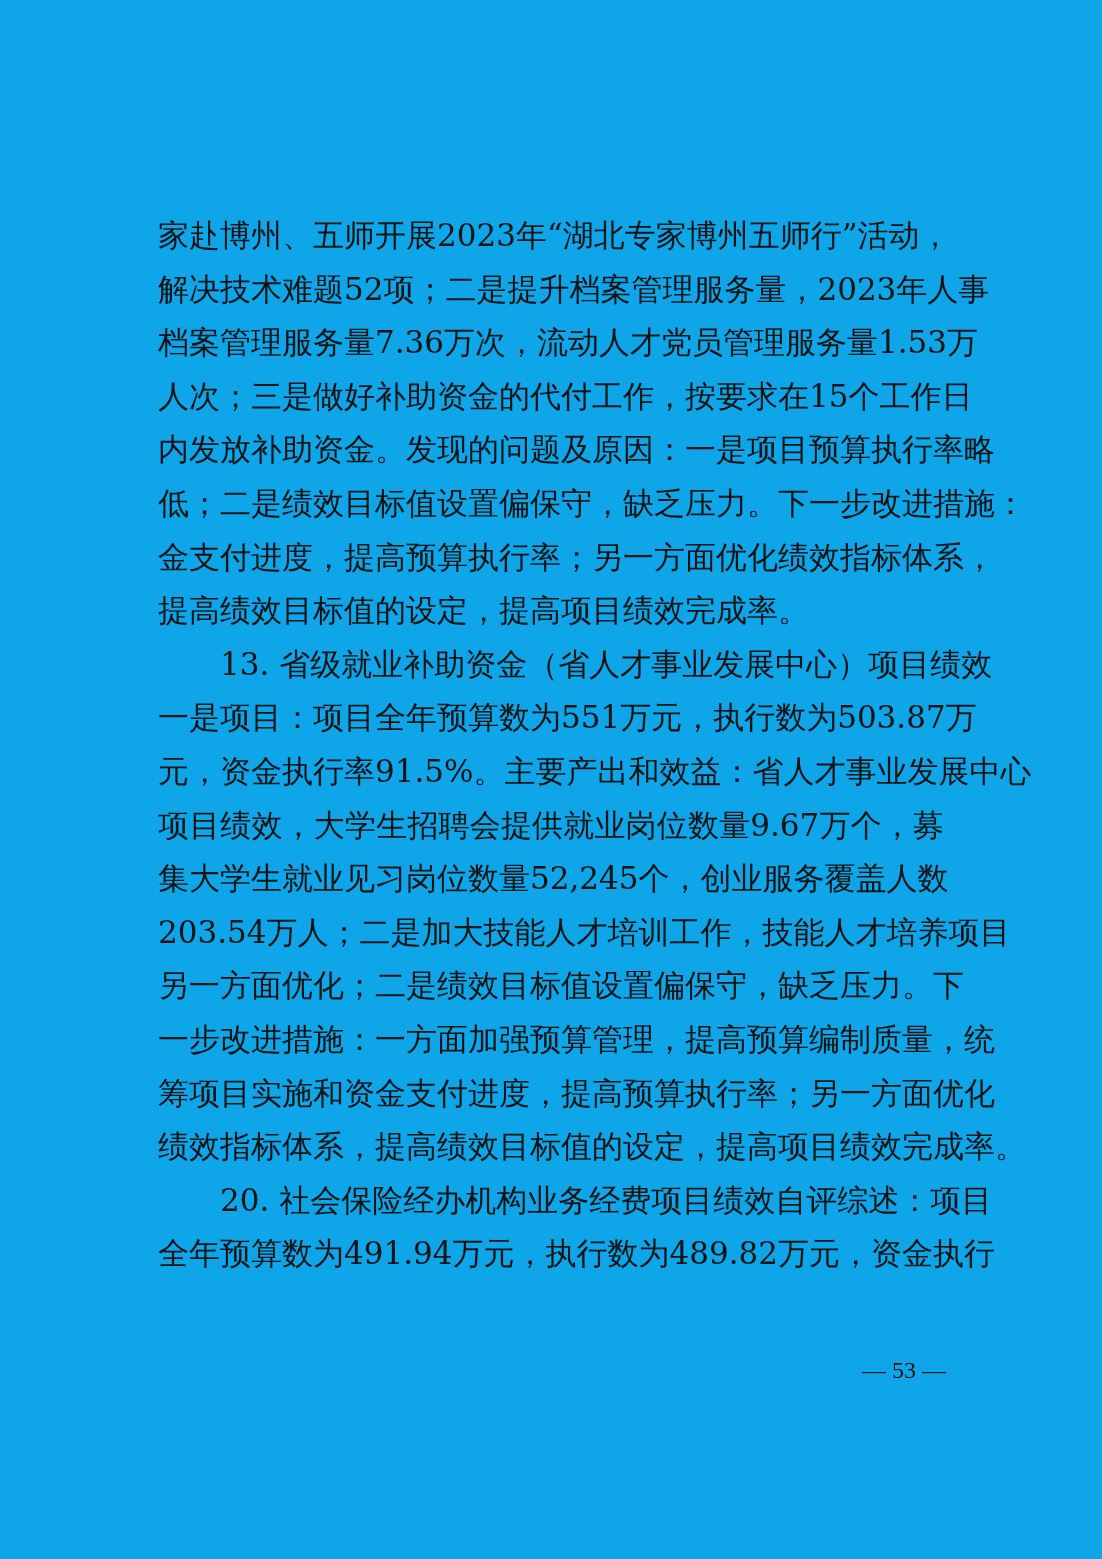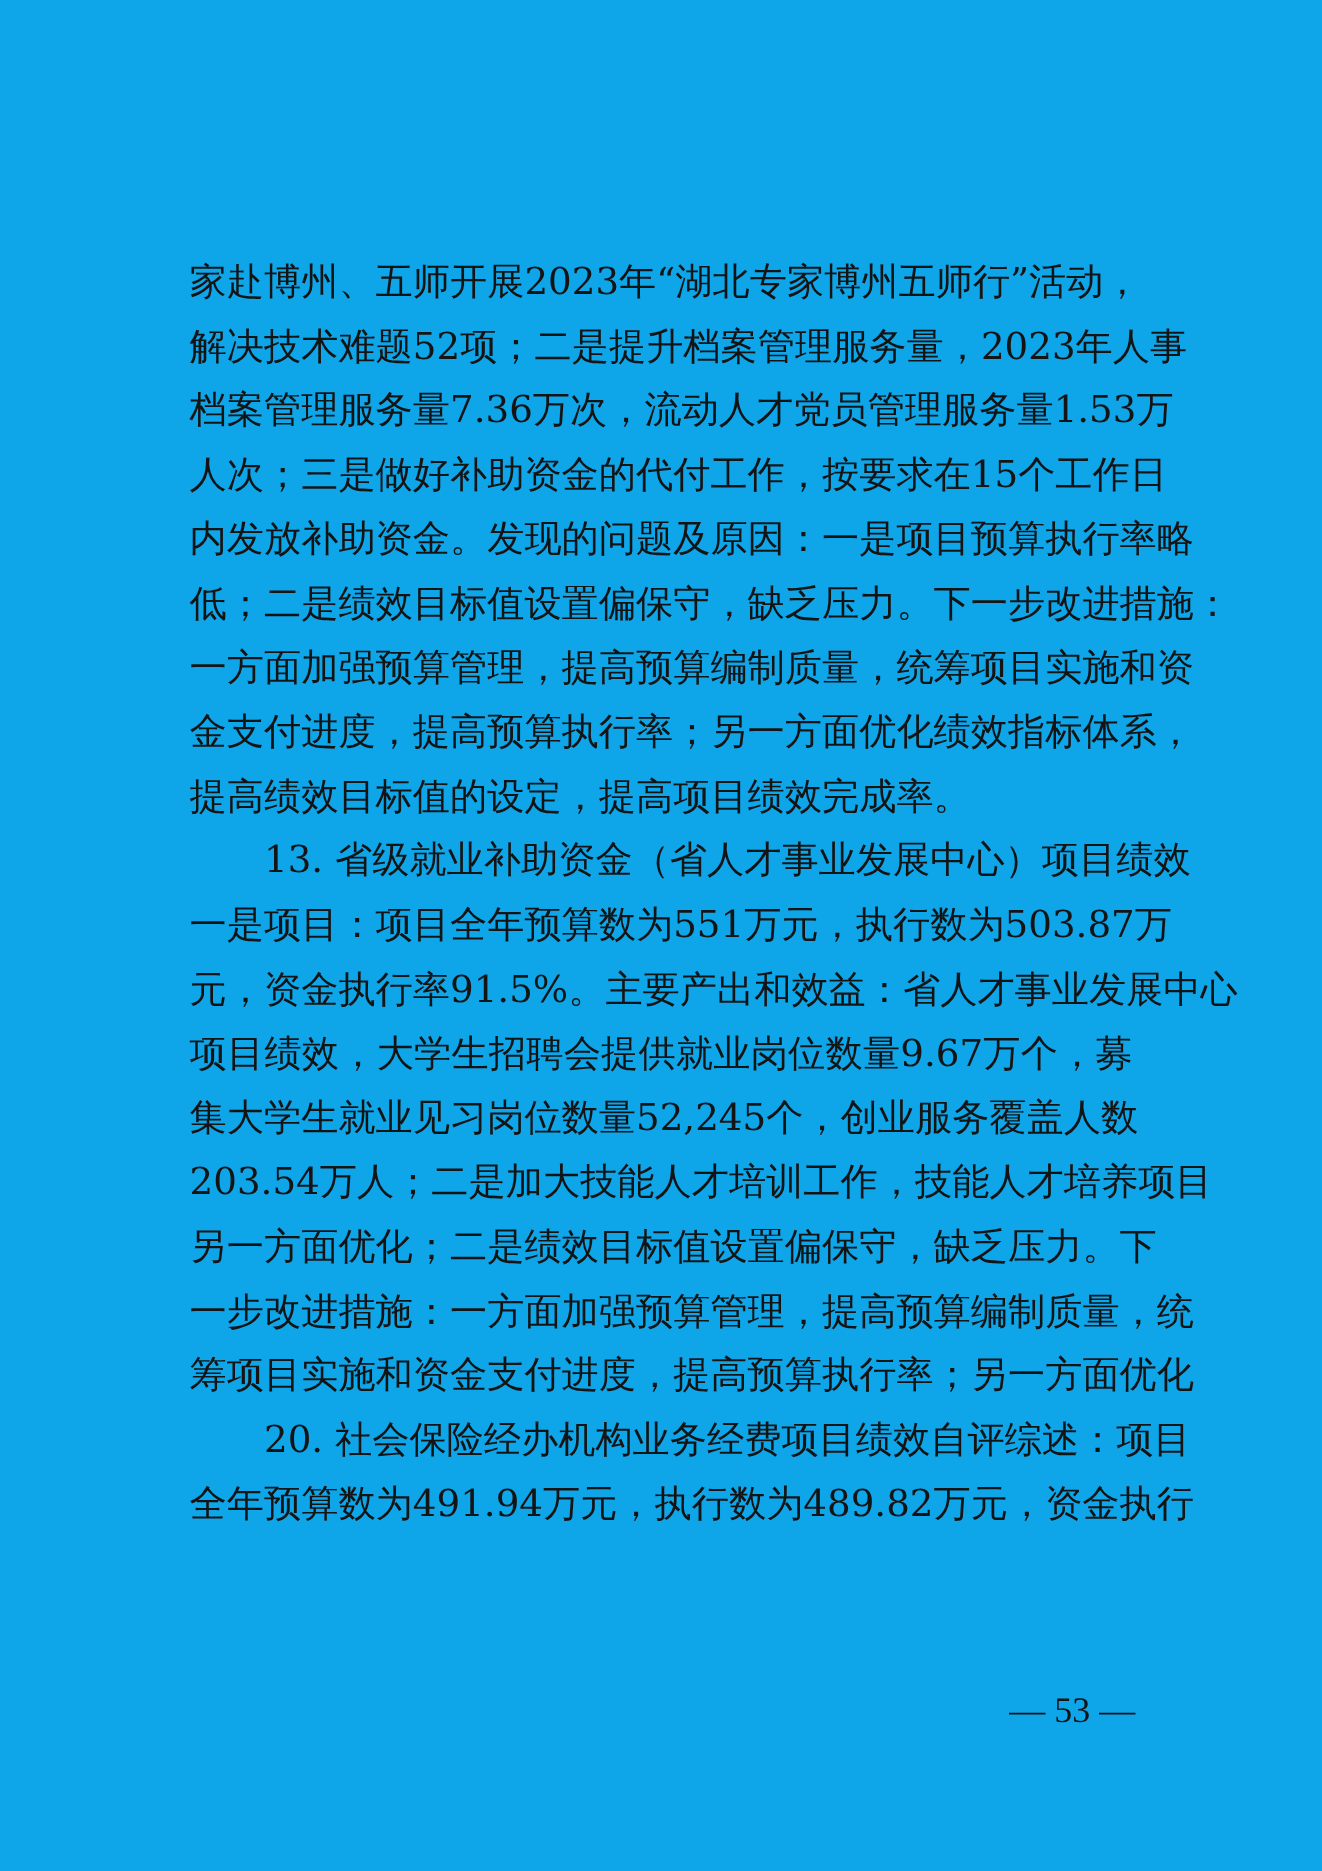--- a/index.html
+++ b/index.html
@@ -68,7 +68,6 @@
     <div class="line">人次；三是做好补助资金的代付工作，按要求在15个工作日</div>
     <div class="line">内发放补助资金。发现的问题及原因：一是项目预算执行率略</div>
     <div class="line">低；二是绩效目标值设置偏保守，缺乏压力。下一步改进措施：</div>
-    <div class="line">一方面加强预算管理，提高预算编制质量，统筹项目实施和资</div>
     <div class="line">金支付进度，提高预算执行率；另一方面优化绩效指标体系，</div>
     <div class="line last">提高绩效目标值的设定，提高项目绩效完成率。</div>
     <div class="line indent">13. 省级就业补助资金（省人才事业发展中心）项目绩效</div>

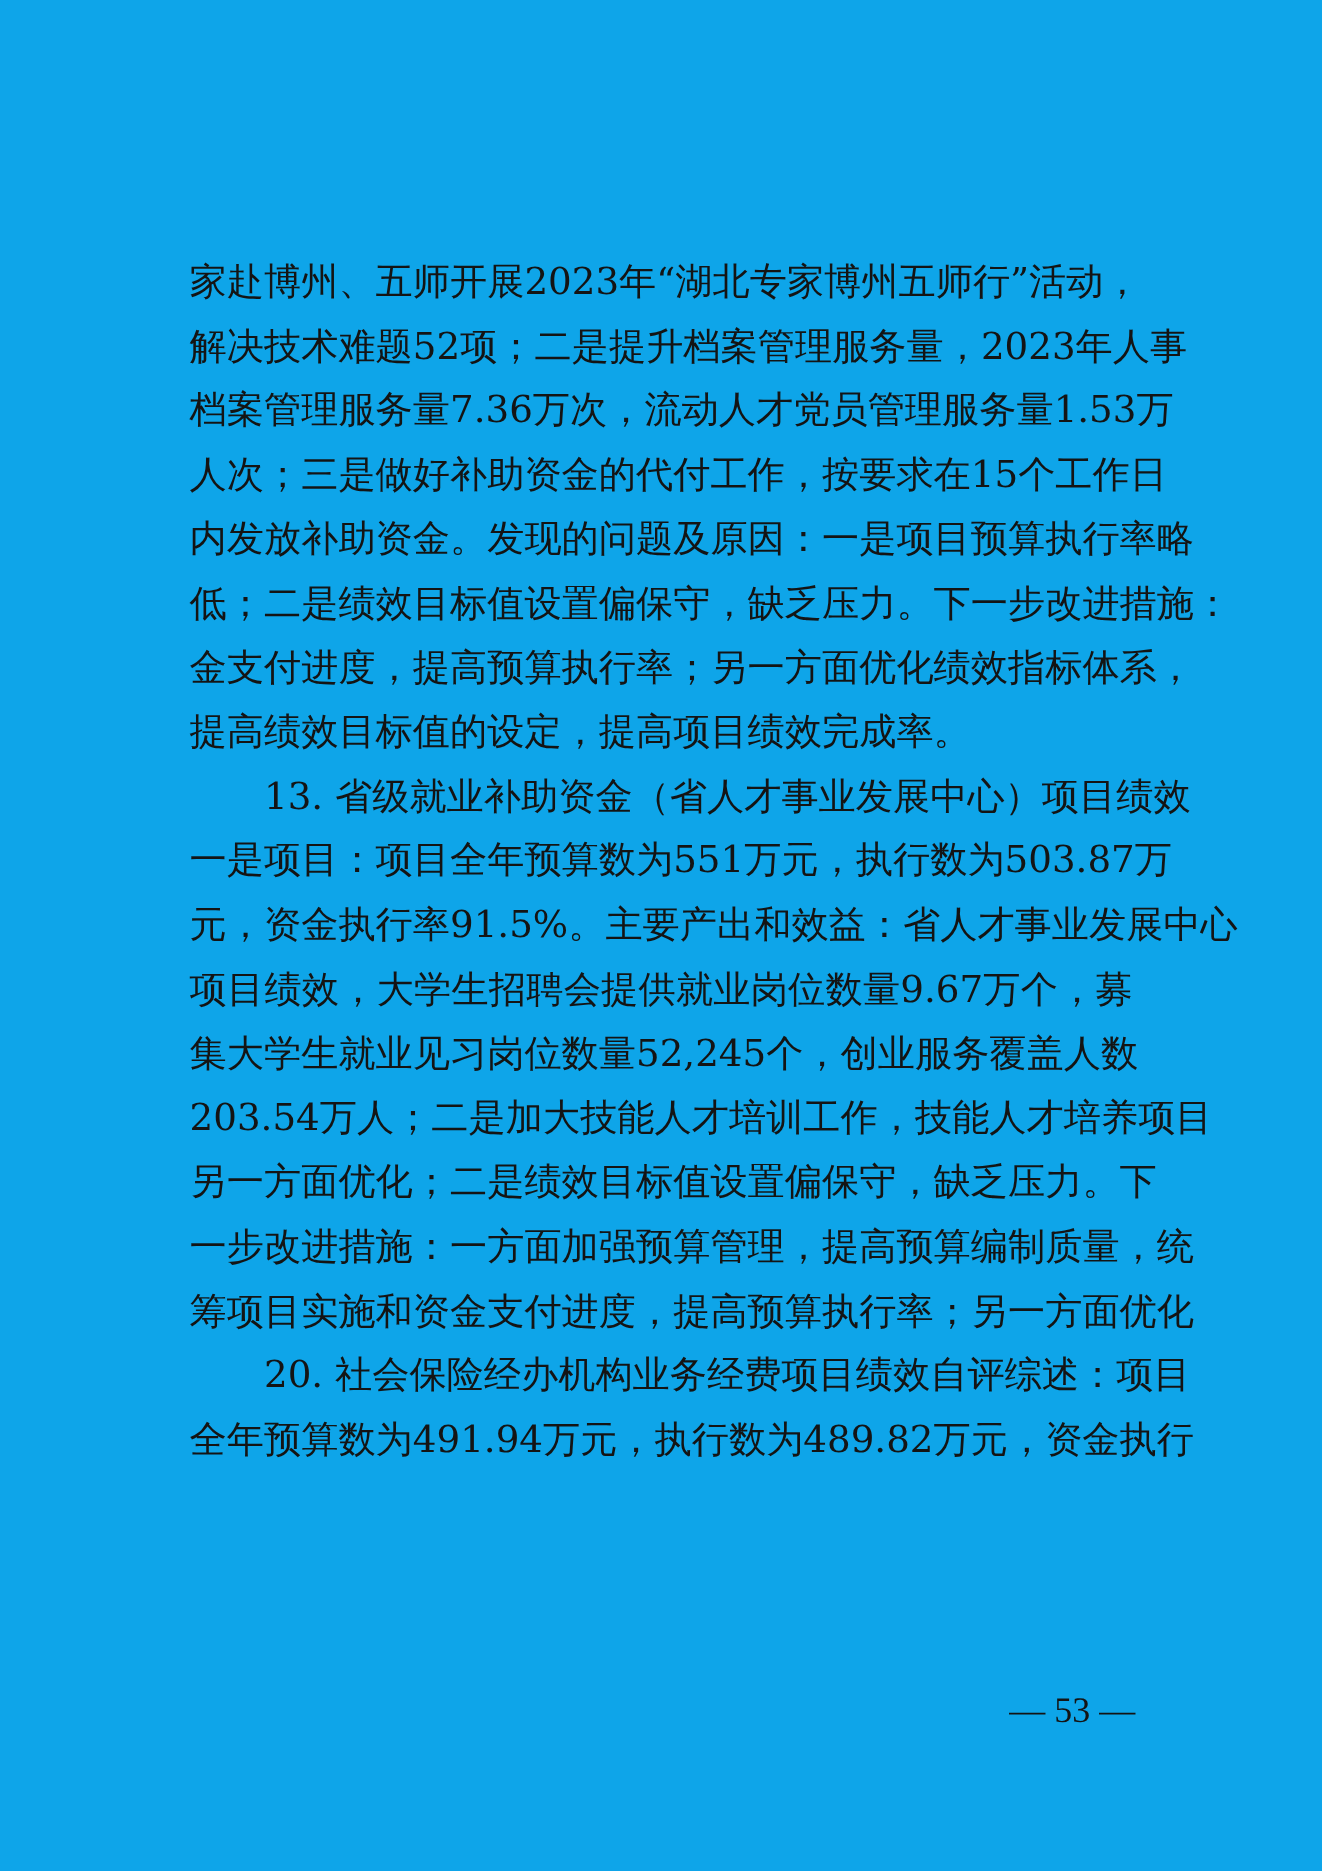--- a/index.html
+++ b/index.html
@@ -79,6 +79,7 @@
     <div class="line">另一方面优化；二是绩效目标值设置偏保守，缺乏压力。下</div>
     <div class="line">一步改进措施：一方面加强预算管理，提高预算编制质量，统</div>
     <div class="line">筹项目实施和资金支付进度，提高预算执行率；另一方面优化</div>
+    <div class="line">绩效指标体系，提高绩效目标值的设定，提高项目绩效完成率。</div>
     <div class="line indent">20. 社会保险经办机构业务经费项目绩效自评综述：项目</div>
     <div class="line">全年预算数为491.94万元，执行数为489.82万元，资金执行</div>
   </div>

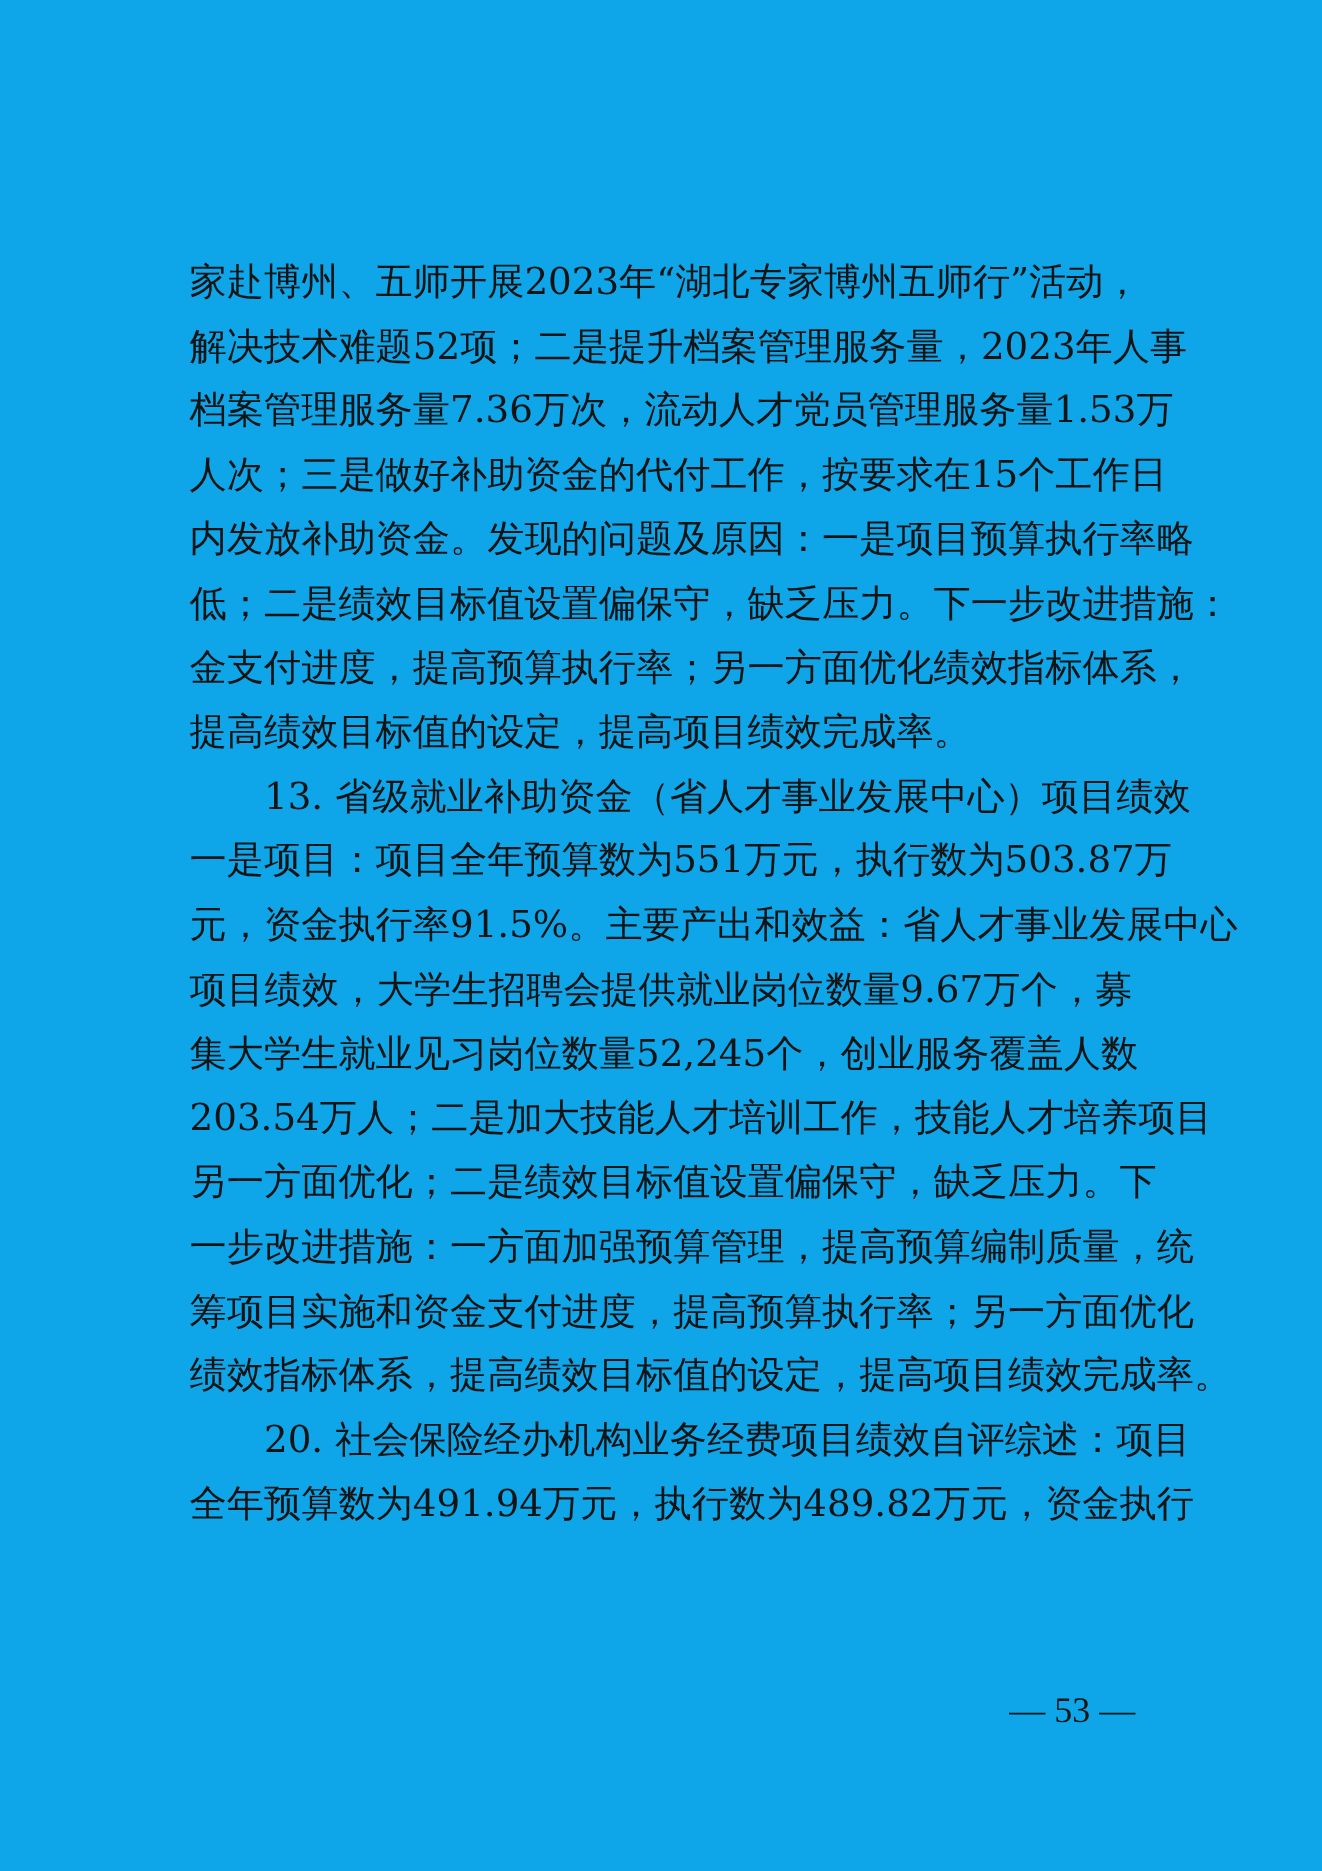--- a/index.html
+++ b/index.html
@@ -46,12 +46,12 @@
   .page-number {
     position: absolute;
     left: 836px;
-    top: 1406px;
+    top: 1350px;
     width: 110px;
     height: 40px;
     line-height: 40px;
     font-family: "Liberation Serif", "DejaVu Serif", serif;
-    font-size: 30px;
+    font-size: 24px;
     color: #141414;
     text-align: right;
     white-space: nowrap;

